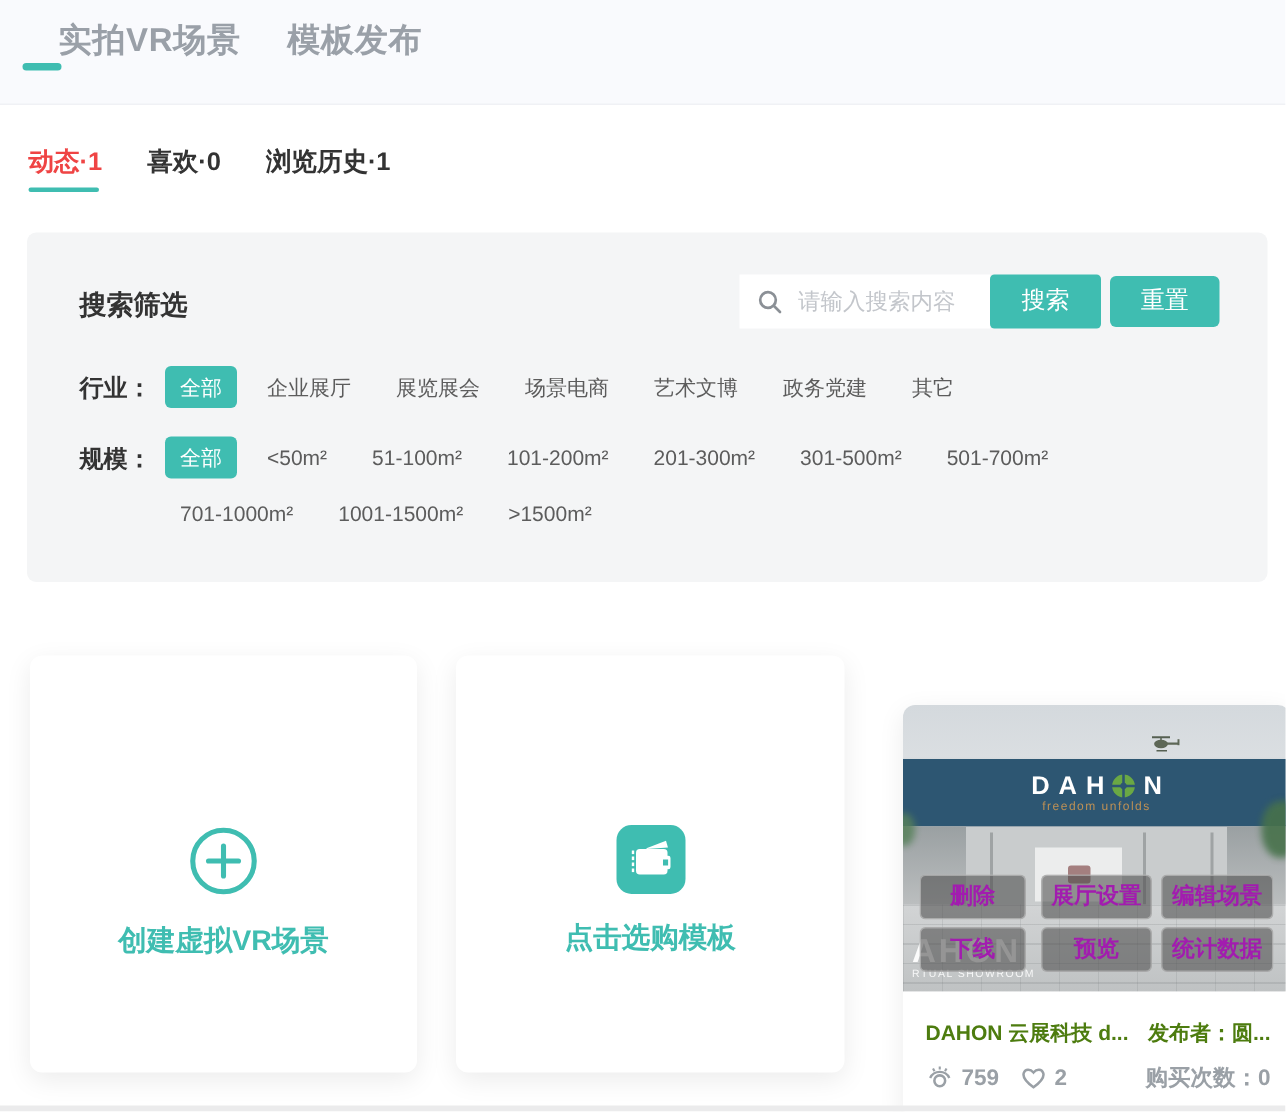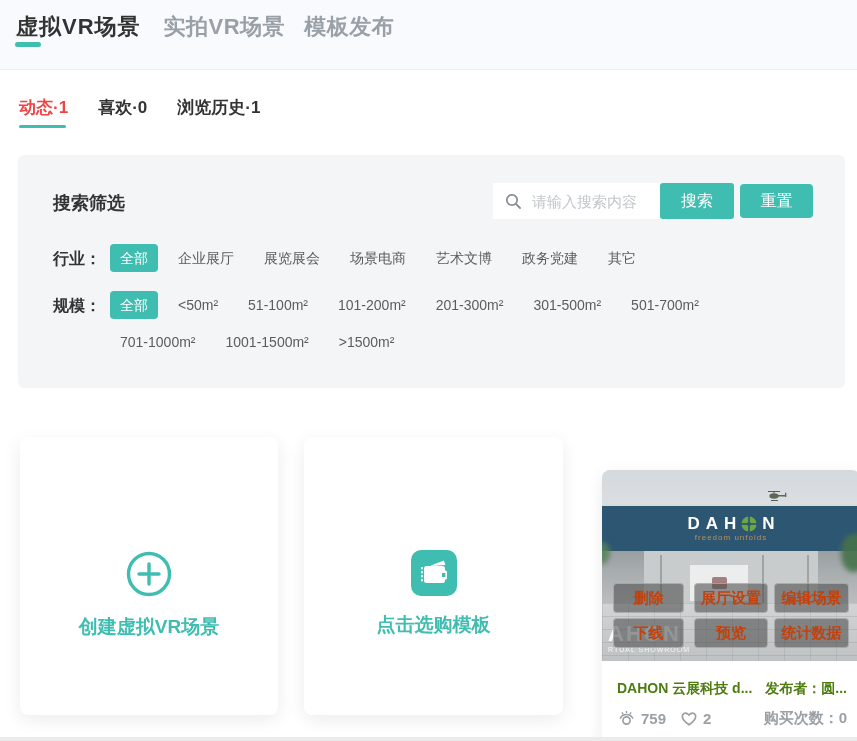--- a/index.html
+++ b/index.html
@@ -66,7 +66,6 @@
 
 <div class="band"></div>
 <div class="htabs">
-  <span class="htab-main">虚拟VR场景</span>
   <span class="htab t2">实拍VR场景</span>
   <span class="htab t3">模板发布</span>
 </div>

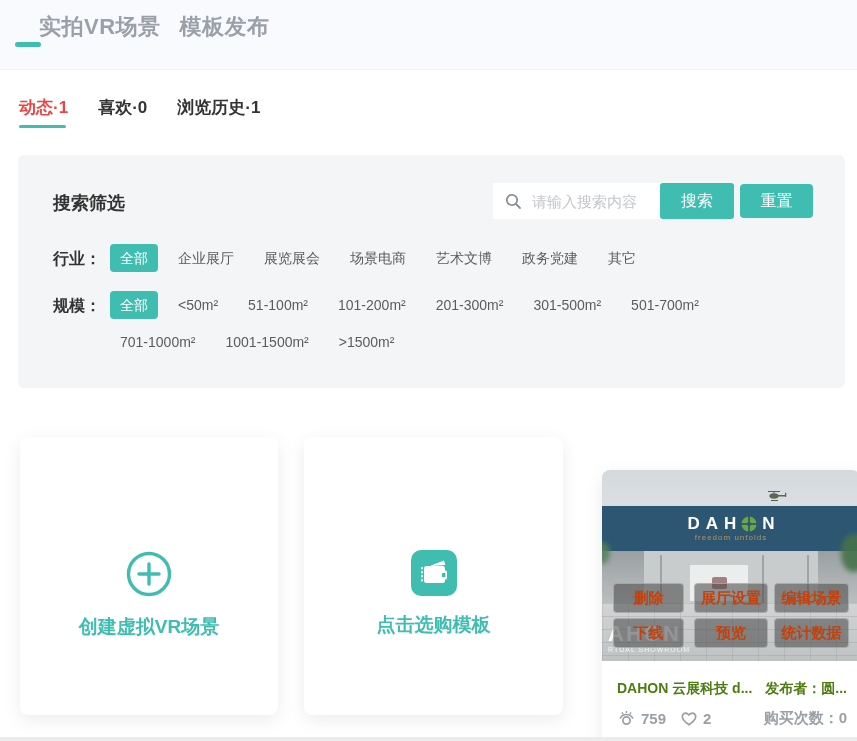--- a/index.html
+++ b/index.html
@@ -9,7 +9,7 @@
   .htab-main{font-size:22px;font-weight:bold;color:#333;letter-spacing:1px;}
   .htab{font-size:22px;font-weight:bold;color:#9aa0a8;letter-spacing:0.5px;}
   .htab.t2{margin-left:23px;}
-  .htab.t3{margin-left:19px;text-align:right;}
+  .htab.t3{margin-left:31px;text-align:right;}
   .hunder{position:absolute;left:15px;top:42px;width:26px;height:5px;border-radius:3px;background:#3fbdb1;}
   .stabs{position:absolute;left:19px;top:96px;display:flex;}
   .stab{font-size:17px;font-weight:bold;color:#333;margin-right:30px;position:relative;}

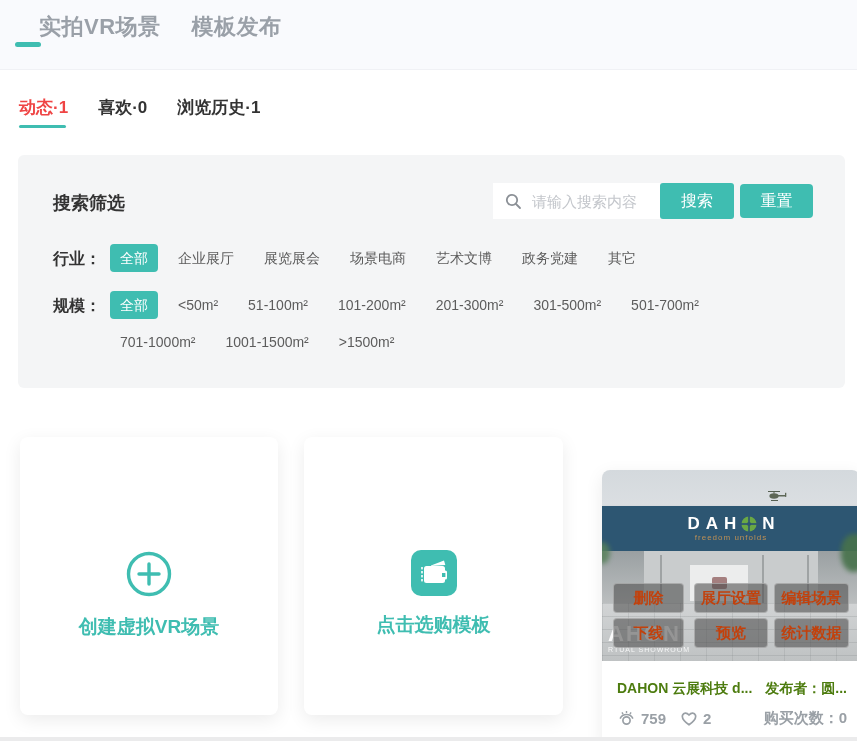--- a/index.html
+++ b/index.html
@@ -53,7 +53,7 @@
   .plantL{position:absolute;left:-7px;top:72px;width:15px;height:22px;background:#57815a;border-radius:50%;filter:blur(2.5px);opacity:0.85;}
   .wm1{position:absolute;left:6px;top:151px;color:rgba(255,255,255,0.92);font-size:22px;font-weight:bold;letter-spacing:2px;}
   .wm2{position:absolute;left:6px;top:176px;color:rgba(255,255,255,0.85);font-size:7px;letter-spacing:1px;}
-  .obtn{position:absolute;height:30px;line-height:28px;background:rgba(75,75,75,0.58);border:1px solid rgba(205,205,205,0.55);border-radius:4px;color:#c2410c;font-size:15px;font-weight:bold;text-align:center;box-sizing:border-box;cursor:pointer;}
+  .obtn{position:absolute;height:30px;line-height:28px;background:rgba(75,75,75,0.58);border:1px solid rgba(205,205,205,0.55);border-radius:4px;color:#a21caf;font-size:15px;font-weight:bold;text-align:center;box-sizing:border-box;cursor:pointer;}
   .c3title{position:absolute;left:15px;right:13px;top:210px;display:flex;justify-content:space-between;font-size:14px;font-weight:bold;color:#4d7c0f;white-space:nowrap;}
   .c3stats{position:absolute;left:15px;right:13px;top:239px;display:flex;align-items:center;font-size:15px;font-weight:bold;color:#9aa0a6;}
   .c3stats .num{margin-left:5px;}

